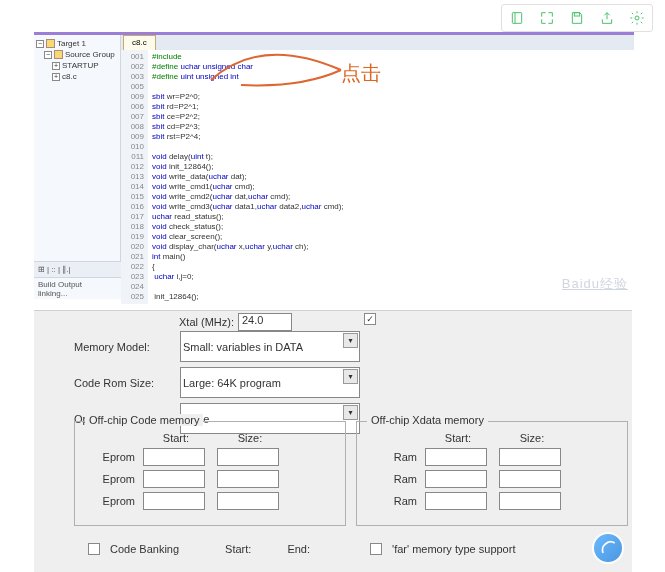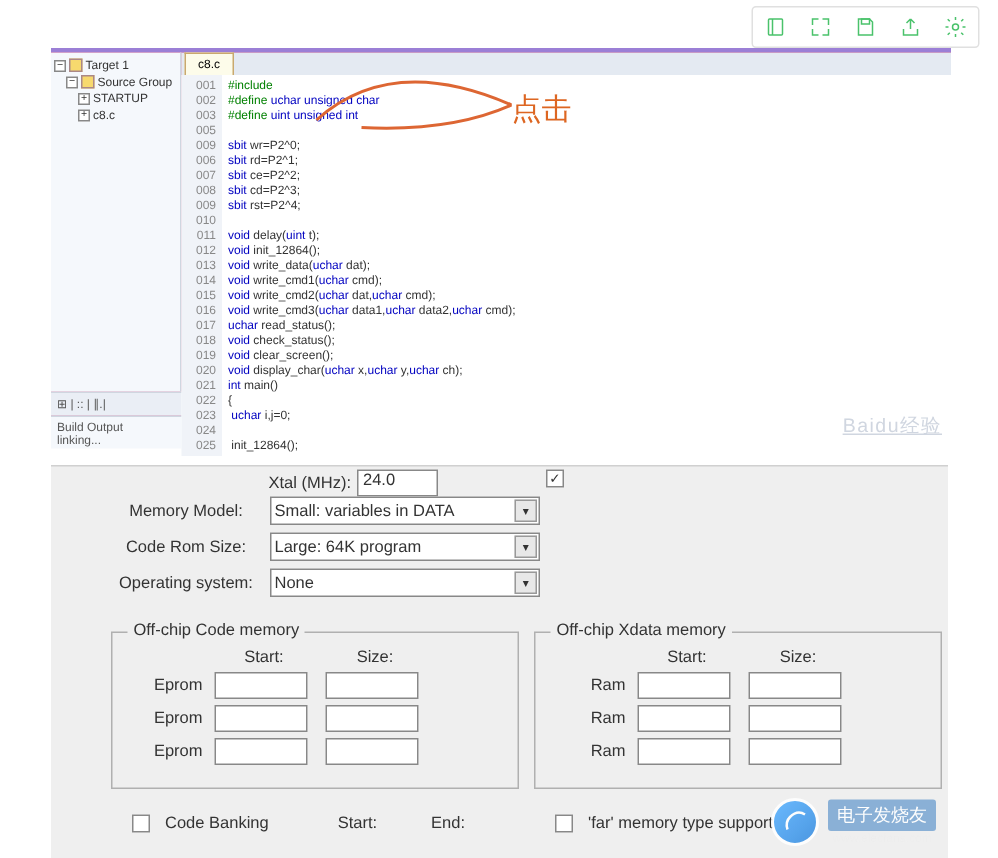--- a/index.html
+++ b/index.html
@@ -11,7 +11,7 @@
 .top-icons .ico svg { width: 16px; height: 16px; stroke: #4ac26b; fill: none; stroke-width: 1.5; }
 
 
-.ide { position: absolute; left: 34px; top: 32px; width: 600px; height: 265px; background: #be185d; }
+.ide { position: absolute; left: 34px; top: 32px; width: 600px; height: 265px; background: #0f172a; }
 .ide-purple { height: 3px; background: #9b7fd6; }
 .ide-body { display: flex; height: 226px; }
 .tree { width: 87px; background: #f5f8fc; border-right: 1px solid #cfd6e0; font-size: 8px; color: #333; padding: 3px 2px; line-height: 11px; }

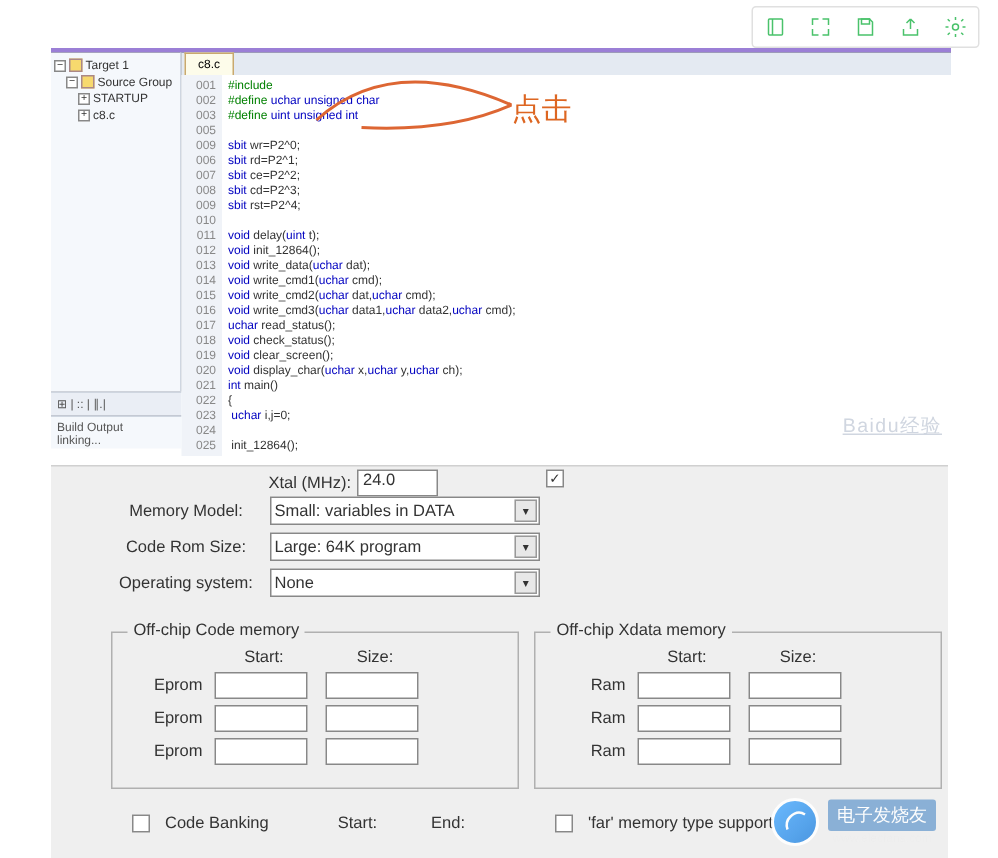--- a/index.html
+++ b/index.html
@@ -39,7 +39,7 @@
 
 .dialog { position: absolute; left: 34px; top: 310px; width: 598px; height: 262px; background: #efefef; border-top: 1px solid #d0d0d0; font-size: 11px; color: #333; }
 .dlg-row { display: flex; align-items: center; margin-bottom: 5px; }
-.dlg-label { width: 106px; text-align: center; padding-right: 6px; font-size: 11px; }
+.dlg-label { width: 106px; text-align: left; padding-right: 6px; font-size: 11px; }
 .dlg-select { width: 180px; height: 19px; border: 1px solid #888; background: #fff; font-size: 11px; padding: 0 2px; position: relative; display: flex; align-items: center; }
 .dlg-select .arrow { position: absolute; right: 1px; top: 1px; width: 15px; height: 15px; background: #e8e8e8; border: 1px solid #999; display: flex; align-items: center; justify-content: center; font-size: 8px; }
 .dlg-input { width: 54px; height: 18px; border: 1px solid #888; background: #fff; font-size: 11px; padding: 0 3px; }

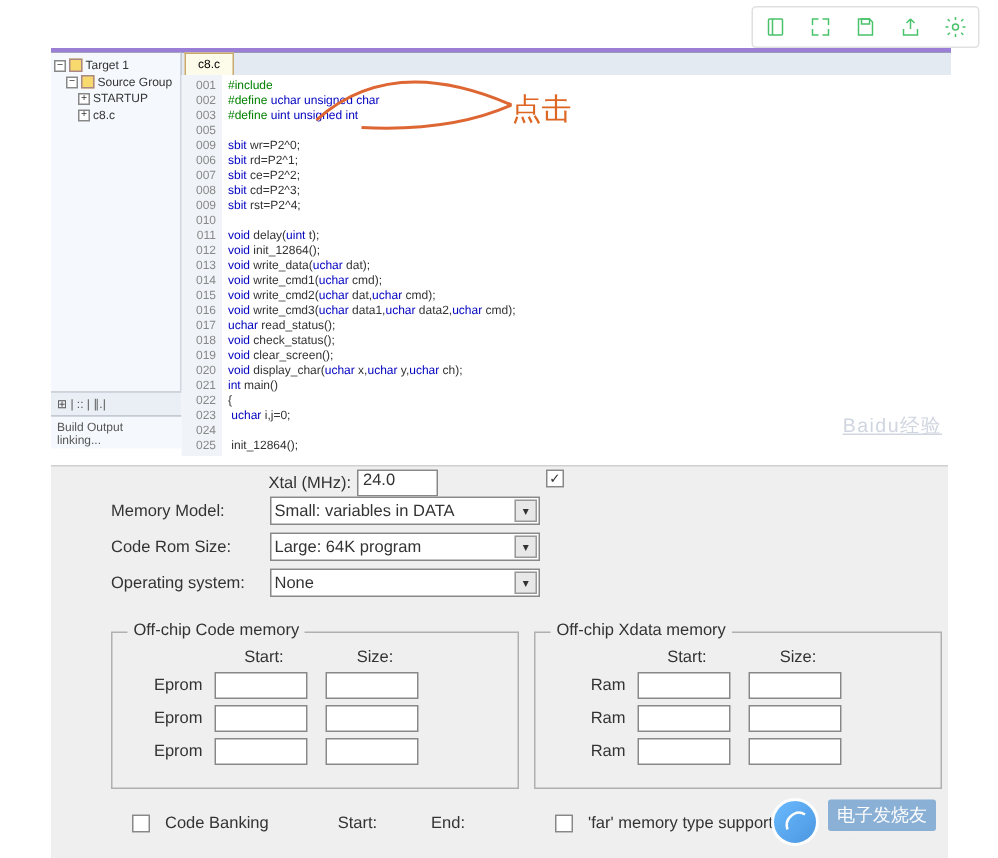--- a/index.html
+++ b/index.html
@@ -40,7 +40,7 @@
 .dialog { position: absolute; left: 34px; top: 310px; width: 598px; height: 262px; background: #efefef; border-top: 1px solid #d0d0d0; font-size: 11px; color: #333; }
 .dlg-row { display: flex; align-items: center; margin-bottom: 5px; }
 .dlg-label { width: 106px; text-align: left; padding-right: 6px; font-size: 11px; }
-.dlg-select { width: 180px; height: 19px; border: 1px solid #888; background: #fff; font-size: 11px; padding: 0 2px; position: relative; display: flex; align-items: center; }
+.dlg-select { width: 180px; height: 31px; border: 1px solid #888; background: #fff; font-size: 11px; padding: 0 2px; position: relative; display: flex; align-items: center; }
 .dlg-select .arrow { position: absolute; right: 1px; top: 1px; width: 15px; height: 15px; background: #e8e8e8; border: 1px solid #999; display: flex; align-items: center; justify-content: center; font-size: 8px; }
 .dlg-input { width: 54px; height: 18px; border: 1px solid #888; background: #fff; font-size: 11px; padding: 0 3px; }
 .dlg-check { width: 12px; height: 12px; border: 1px solid #888; background: #fff; display: inline-flex; align-items: center; justify-content: center; font-size: 9px; margin-right: 4px; }

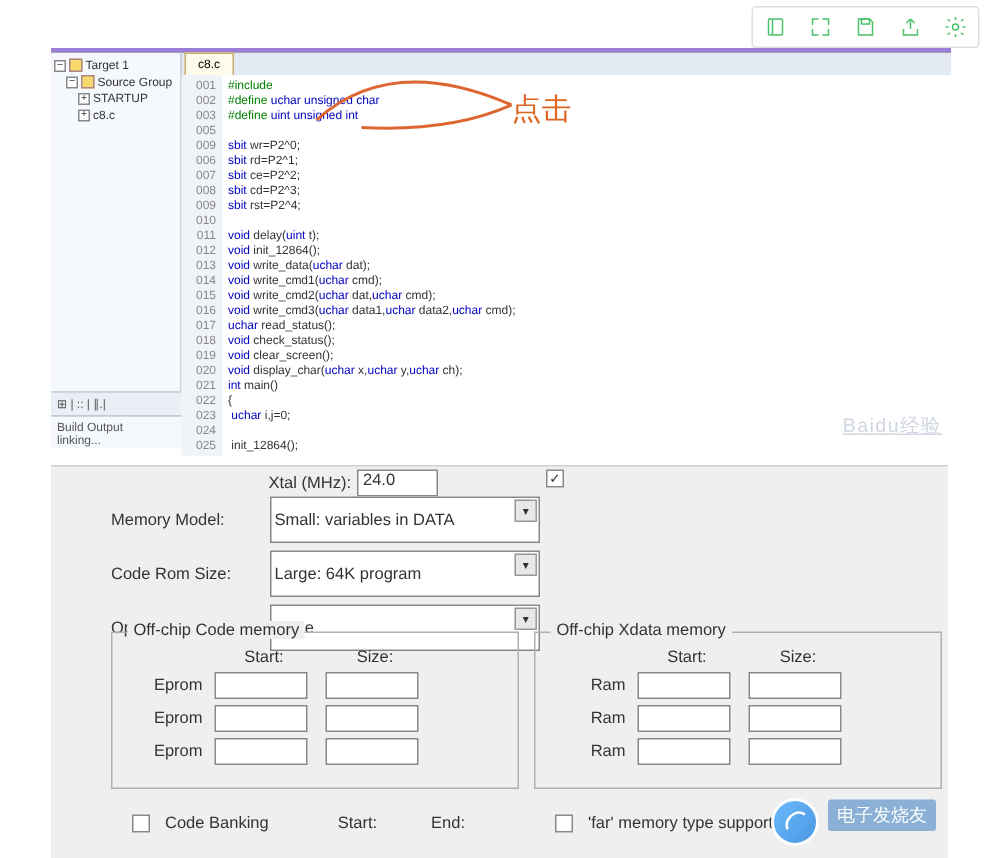--- a/index.html
+++ b/index.html
@@ -265,10 +265,6 @@
           <path d="M6 18 Q4 12 8 8 Q14 2 20 6"></path>
         </svg>
     </div>
-    <div>
-      <div class="txt">电子发烧友</div>
-      <div style="font-size:8px;color:#eee;text-align:center">www.elecfans.com</div>
-    </div>
   </div>
 </div>
 

